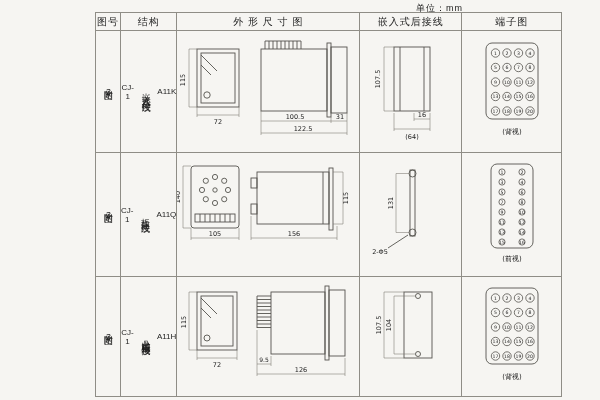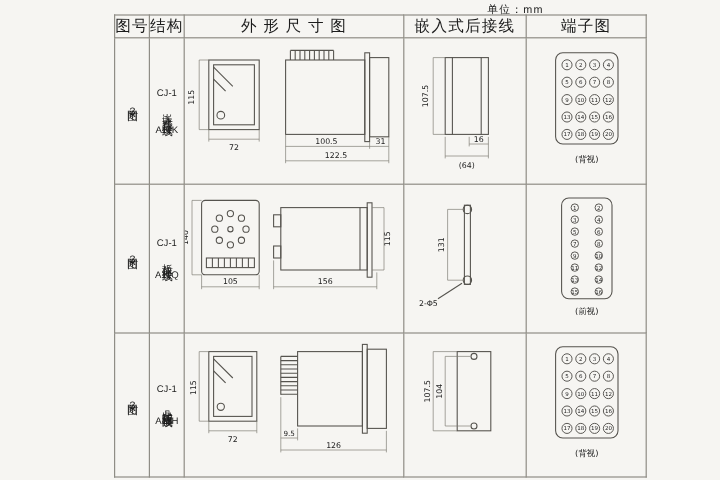--- a/index.html
+++ b/index.html
@@ -9,7 +9,7 @@
     font-family:"Liberation Sans","DejaVu Sans",sans-serif;
   }
   .sheet { position:absolute; inset:0; }
-  .unit-label { position:absolute; left:406px; top:2px; font-size:9px; letter-spacing:1px; }
+  .unit-label { position:absolute; left:416px; top:2px; font-size:9px; letter-spacing:1px; }
 
   table.spec { position:absolute; left:95px; top:12px; border-collapse:collapse; table-layout:fixed; }
   table.spec th, table.spec td {

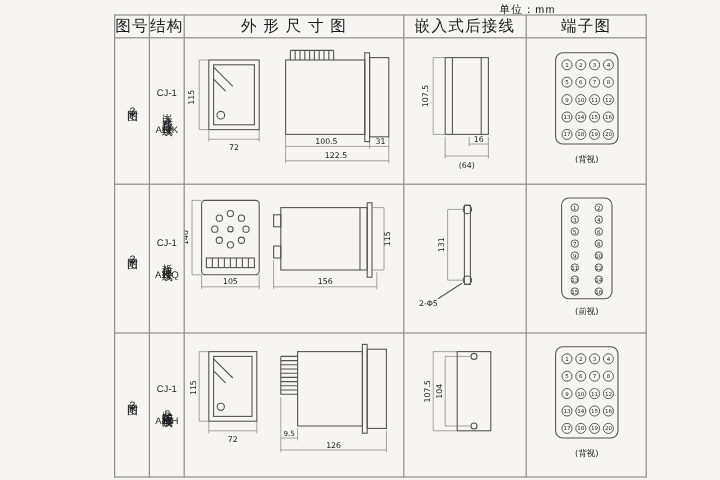--- a/index.html
+++ b/index.html
@@ -16,7 +16,7 @@
     border:1px solid #8f8d86; padding:0; text-align:center; vertical-align:middle;
     font-weight:normal; background:transparent;
   }
-  table.spec th { font-size:13px; height:17px; letter-spacing:1px; white-space:nowrap;margin-top:28px; }
+  table.spec th { font-size:10px; height:17px; letter-spacing:1px; white-space:nowrap;margin-top:28px; }
 
   .vtext { writing-mode:vertical-rl; text-orientation:upright; letter-spacing:2px; display:inline-block; }
   .fig-cell { font-size:9px; }

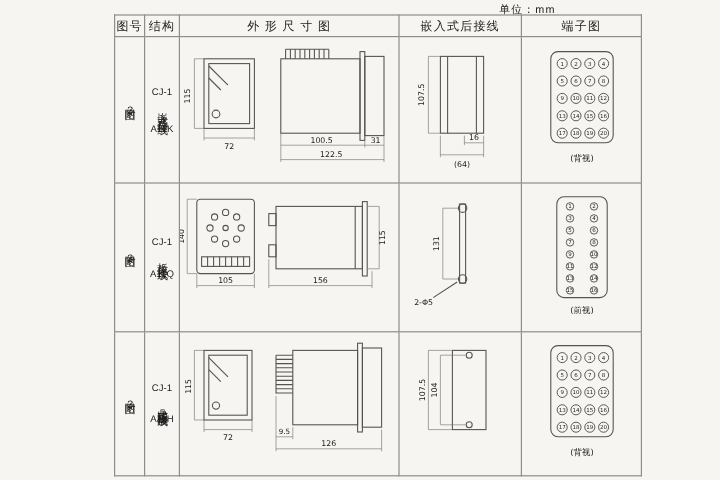--- a/index.html
+++ b/index.html
@@ -20,7 +20,7 @@
 
   .vtext { writing-mode:vertical-rl; text-orientation:upright; letter-spacing:2px; display:inline-block; }
   .fig-cell { font-size:9px; }
-  .struct-wrap { display:flex; flex-direction:column; align-items:center; justify-content:space-between; gap:5px; height:100%; padding:6px 0; }
+  .struct-wrap { display:flex; flex-direction:row; align-items:center; justify-content:space-between; gap:5px; height:100%; padding:6px 0; }
   .struct-model, .struct-code { font-size:8px; }
   .struct-name { font-size:9px; }
 

